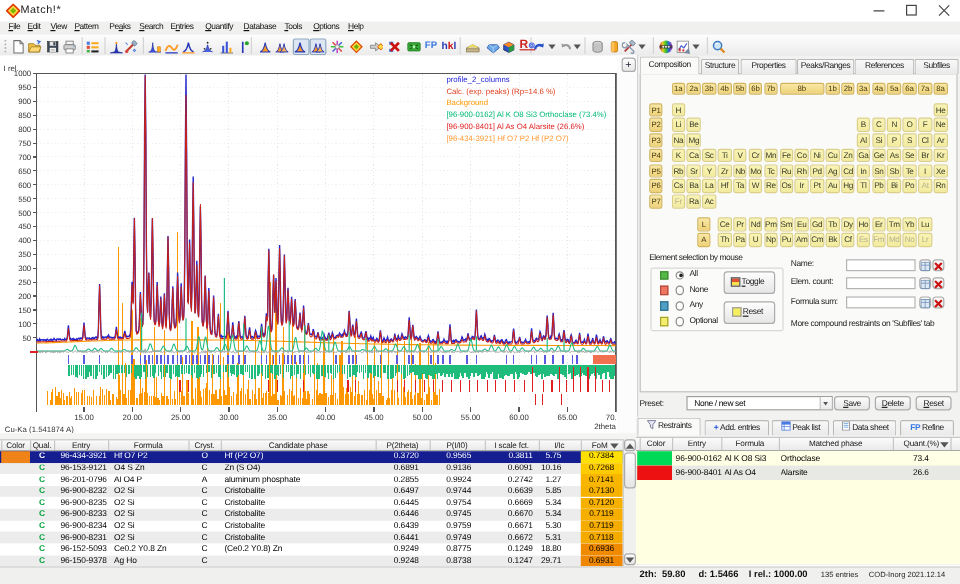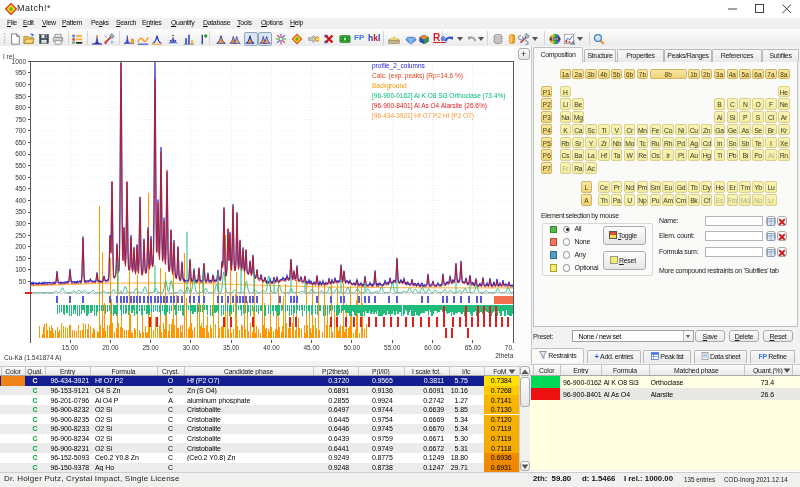--- a/index.html
+++ b/index.html
@@ -1169,7 +1169,6 @@
       </svg></div>
     <div class="btn" style="left:519.5px;top:377px;width:10px;height:30px;"></div>
     <div class="abs" style="left:0;top:472px;width:800px;height:15px;background:#f0f0ee;border-top:1px solid #cfcfcf;"></div>
-    <div class="abs" style="left:4px;top:474px;font-size:8px;letter-spacing:0.2px;color:#222;">Dr. Holger Putz, Crystal Impact, Single License</div>
     <div class="abs" style="left:533px;top:474px;font-size:7.8px;font-weight:bold;color:#111;">2th:&nbsp; 59.80</div>
     <div class="abs" style="left:582px;top:474px;font-size:7.8px;font-weight:bold;color:#111;">d:&nbsp;1.5466</div>
     <div class="abs" style="left:624px;top:474px;font-size:7.8px;font-weight:bold;color:#111;">I rel.:&nbsp;1000.00</div>

